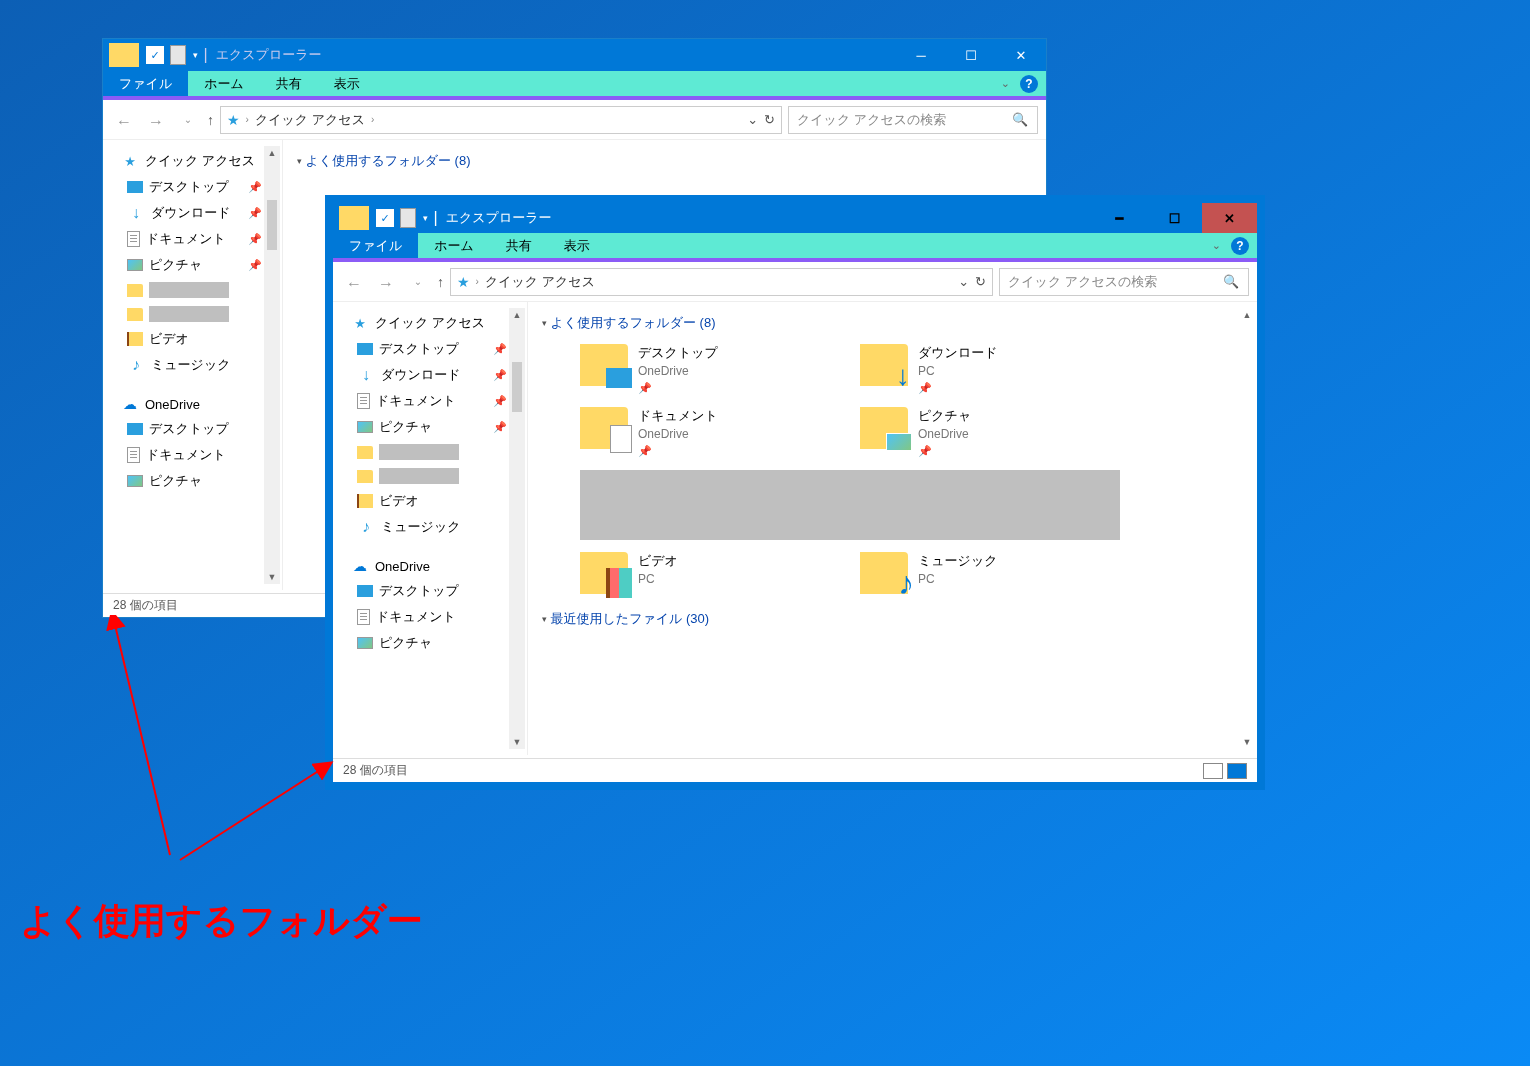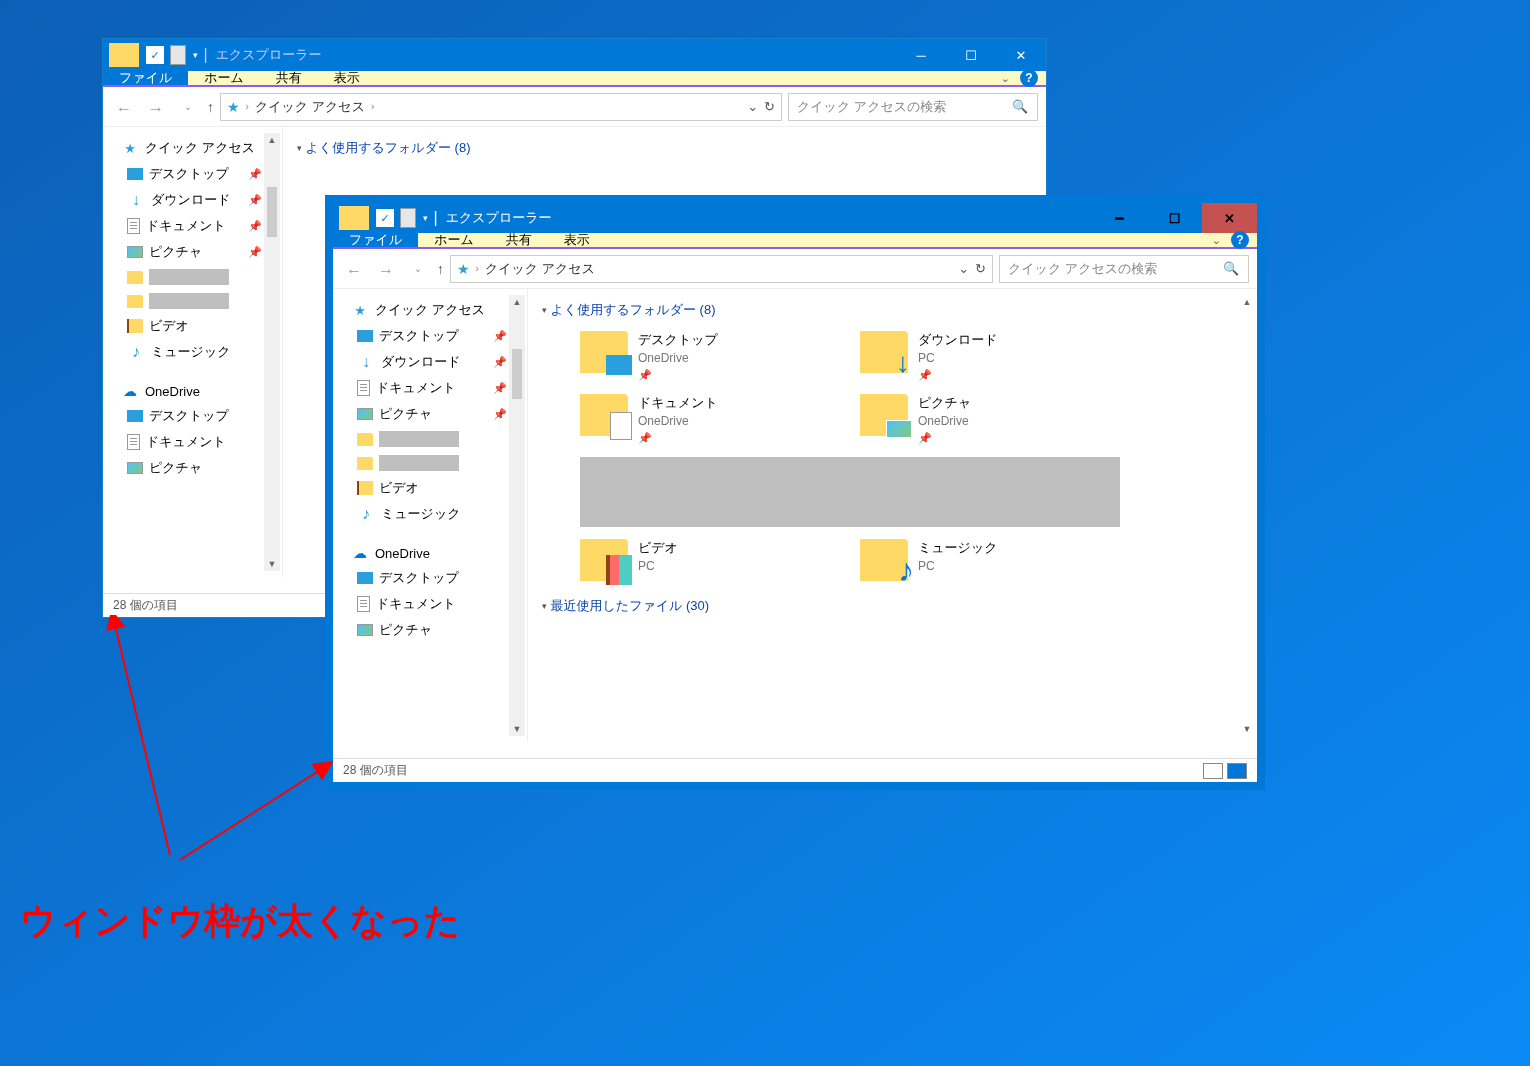--- a/index.html
+++ b/index.html
@@ -23,7 +23,7 @@
 .window.front .titlebar .win-btn { background: #0078d7; width: 55px; height: 30px; color: #000; font-weight: bold; }
 .window.front .titlebar .win-btn.close { background: #c45251; color: #000; }
 
-.ribbon-tabs { display: flex; align-items: center; height: 16px; border-bottom: 2px solid #8b5cf6; background: #fef9c3; font-size: 13px; position: relative; }
+.ribbon-tabs { display: flex; align-items: center; height: 29px; border-bottom: 4px solid #8b5cf6; background: #5eead4; font-size: 13px; position: relative; }
 .ribbon-tabs .tab { padding: 0 16px; height: 100%; display: flex; align-items: center; cursor: pointer; }
 .ribbon-tabs .tab.file { background: #0078d7; color: #fff; }
 .ribbon-tabs .collapse { position: absolute; right: 36px; color: #666; font-size: 11px; }

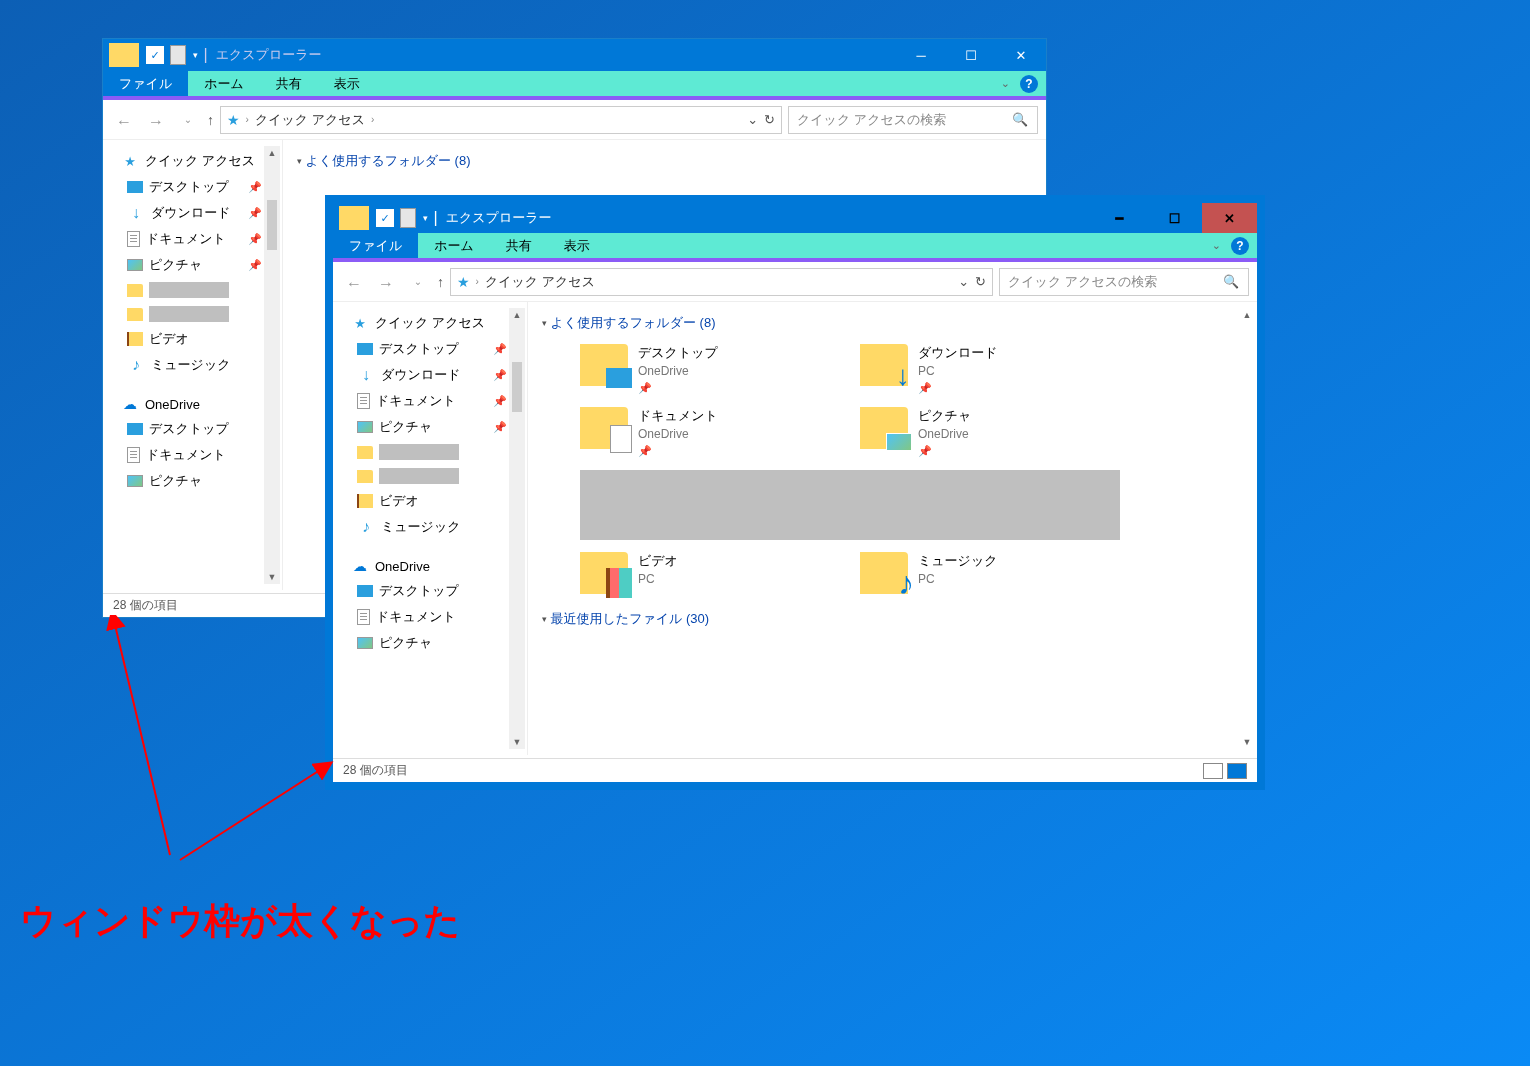--- a/index.html
+++ b/index.html
@@ -429,6 +429,6 @@
     </defs>
   <line x1="10" y1="100" x2="150" y2="10" stroke="#f00" stroke-width="2" marker-end="url(#ah2)"></line>
 </svg>
-<div class="annotation">ウィンドウ枠が太くなった</div>
+<div class="annotation">よく使用するフォルダー</div>
 
 </body></html>

